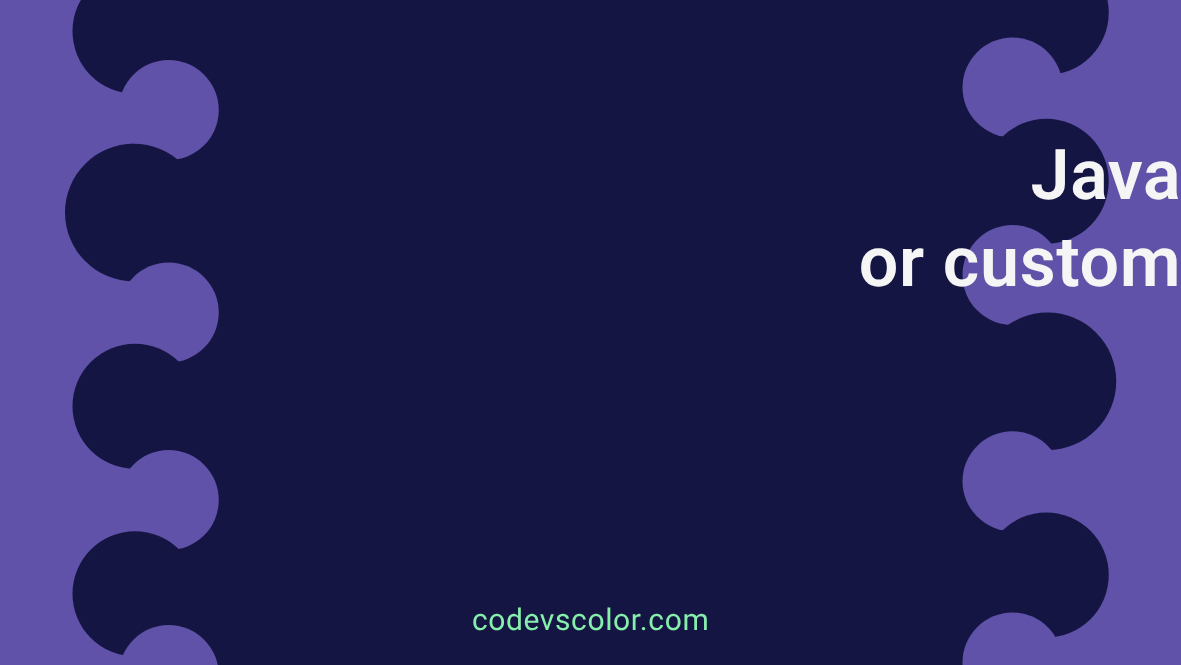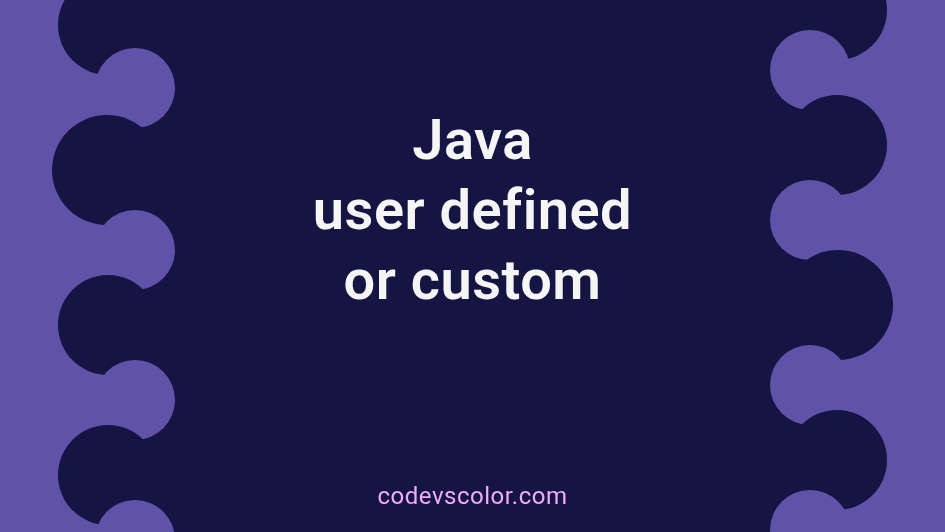--- a/index.html
+++ b/index.html
@@ -60,7 +60,7 @@
       top: 105px;
       left: 0;
       width: 945px;
-      text-align: center;
+      text-align: right;
       color: #f5f5f5;
       font-size: 56px;
       font-weight: 600;

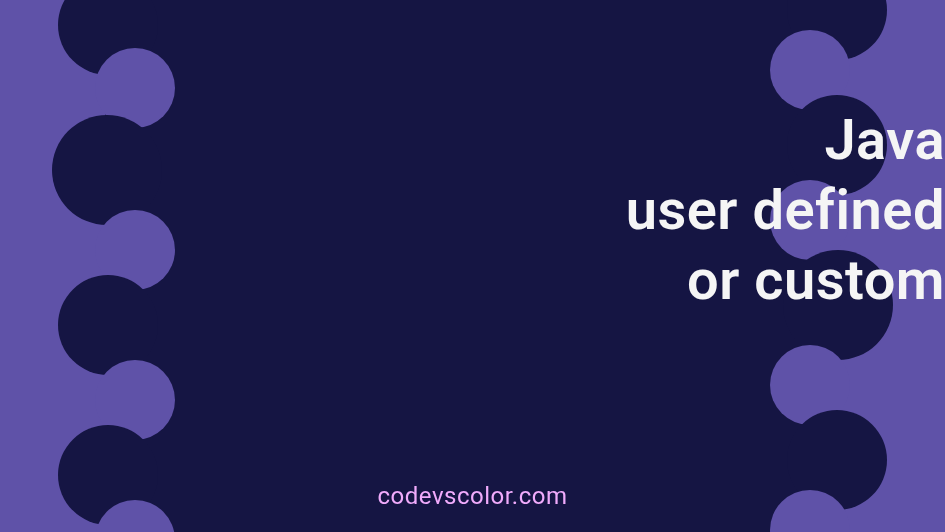--- a/index.html
+++ b/index.html
@@ -111,7 +111,6 @@
 
   <div class="title">
     <div>Java</div>
-    <div>user defined</div>
     <div>or custom</div>
   </div>
 

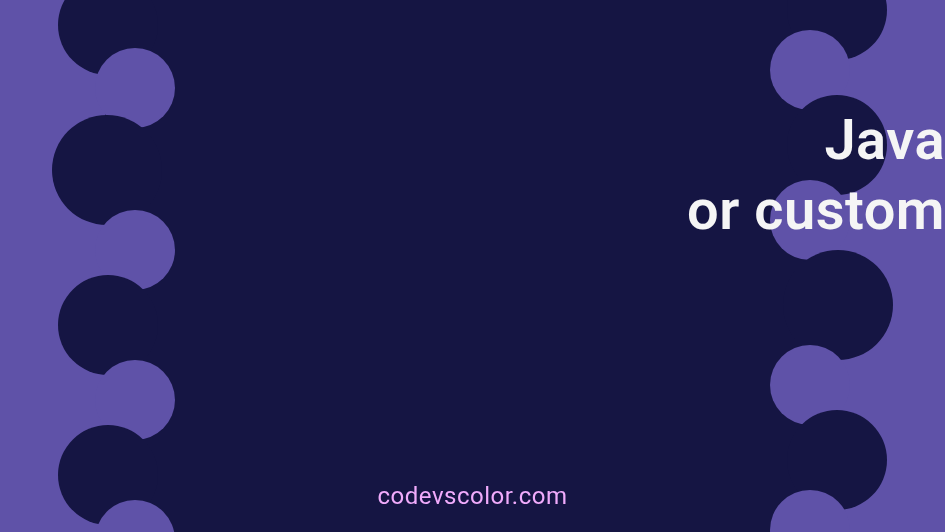--- a/index.html
+++ b/index.html
@@ -74,7 +74,7 @@
       left: 0;
       width: 945px;
       text-align: center;
-      color: #f0abfc;
+      color: #86efac;
       font-size: 24px;
       font-weight: 400;
       letter-spacing: 0.5px;

